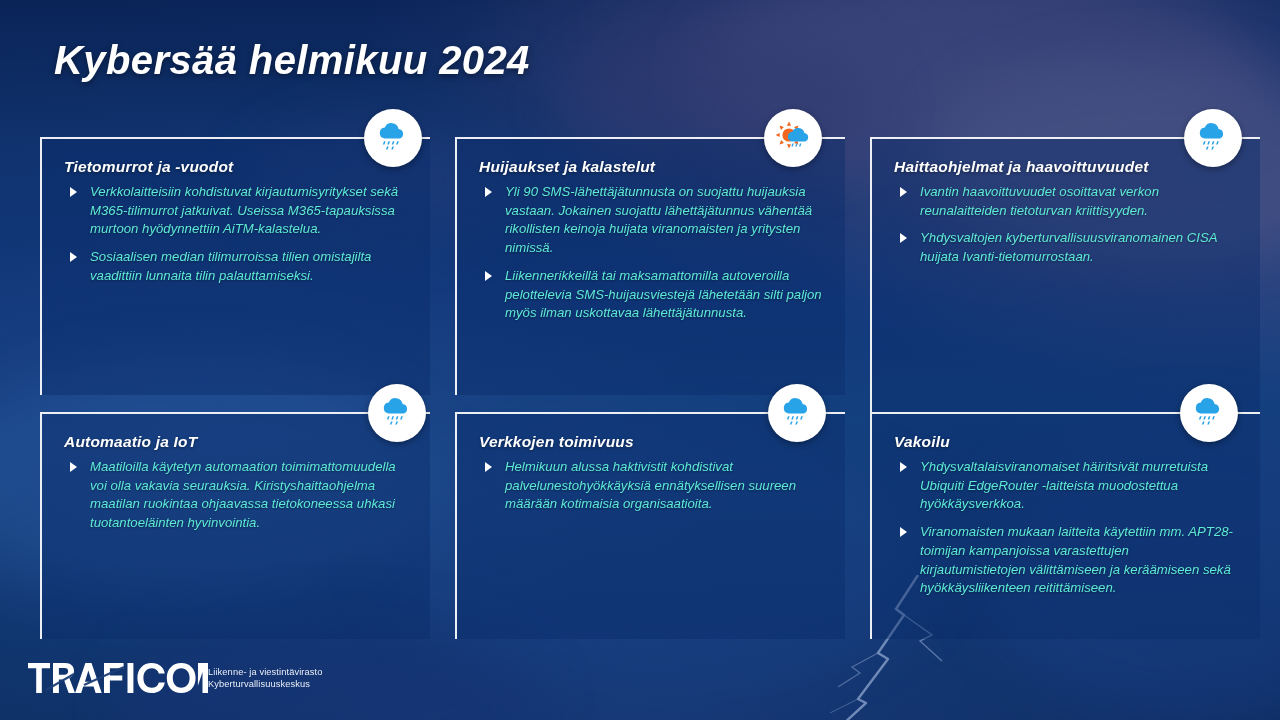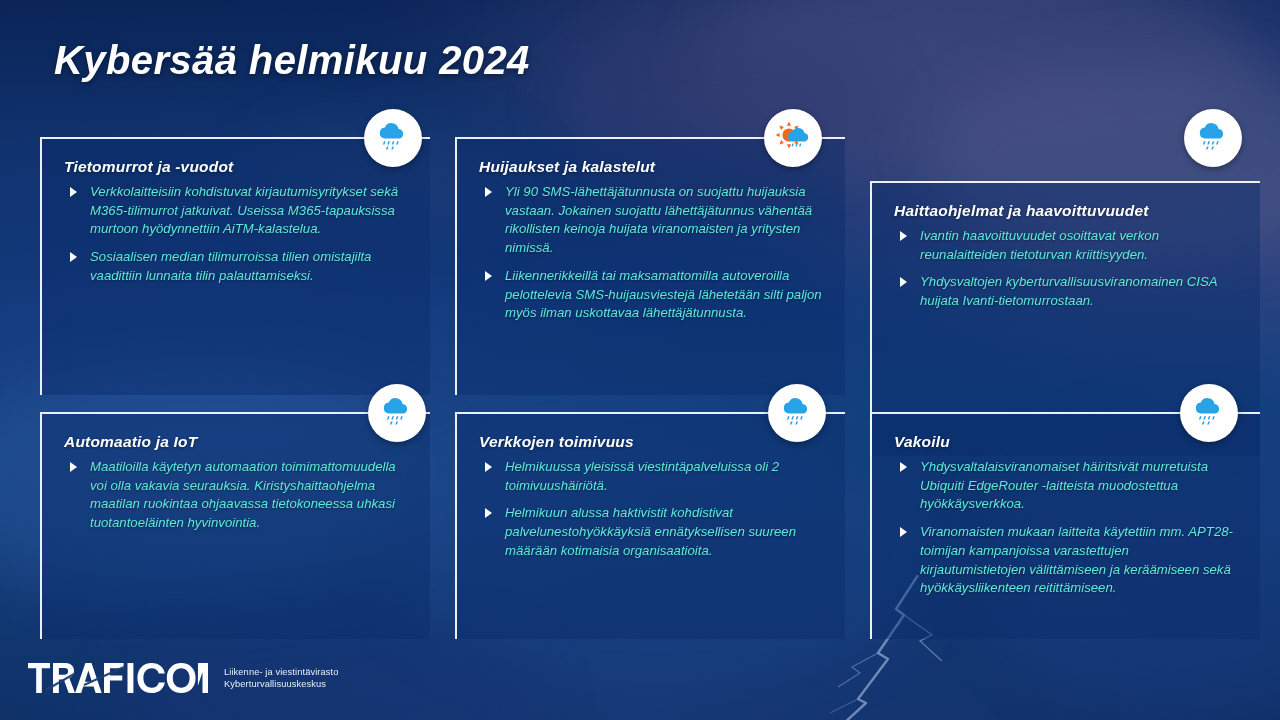--- a/index.html
+++ b/index.html
@@ -127,7 +127,7 @@
   
   #card-1 { left: 40px;  top: 137px; width: 390px; height: 258px; }
   #card-2 { left: 455px; top: 137px; width: 390px; height: 258px; }
-  #card-3 { left: 870px; top: 137px; width: 390px; height: 275px; margin-top: 44px; }
+  #card-3 { left: 870px; top: 137px; width: 390px; height: 275px; }
   #card-4 { left: 40px;  top: 412px; width: 390px; height: 227px; }
   #card-5 { left: 455px; top: 412px; width: 390px; height: 227px; }
   #card-6 { left: 870px; top: 412px; width: 390px; height: 227px; }

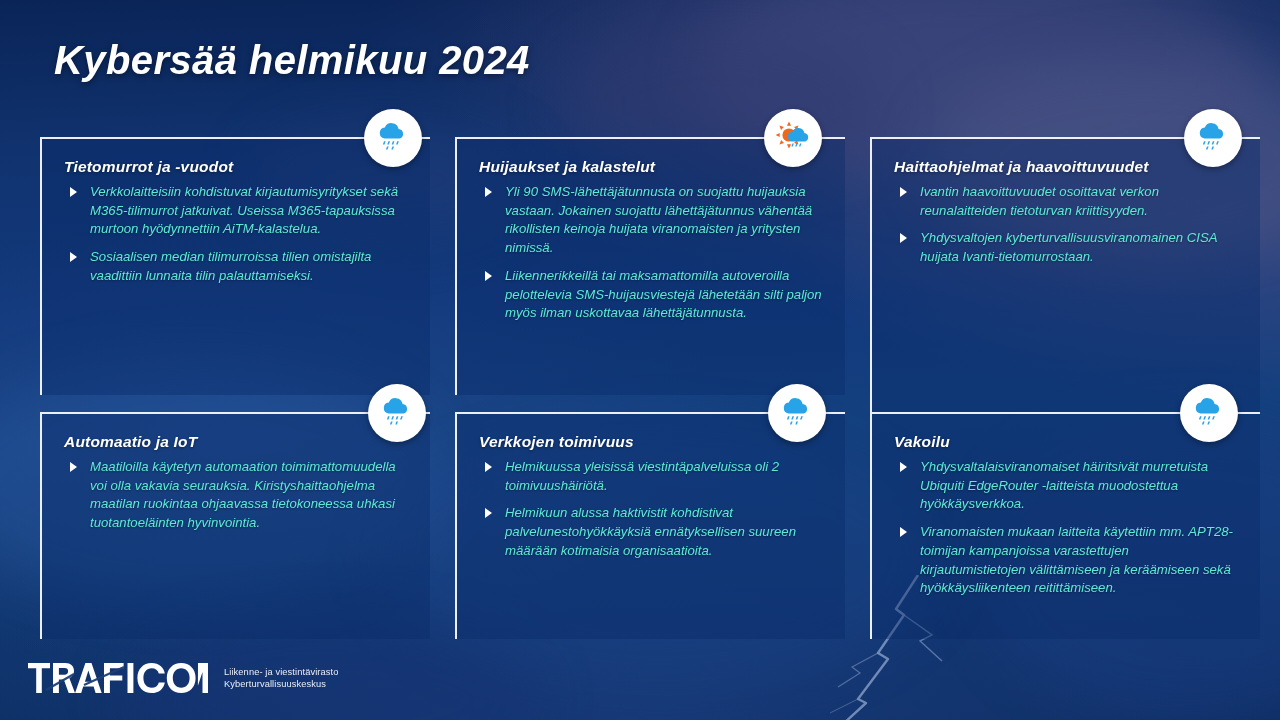--- a/index.html
+++ b/index.html
@@ -224,7 +224,6 @@
   <div class="inner">
     <div class="card-title">Verkkojen toimivuus</div>
     <ul class="bullets">
-      <li><span class="tri"></span><span>Helmikuussa yleisissä viestintäpalveluissa oli 2 toimivuushäiriötä.</span></li>
       <li><span class="tri"></span><span>Helmikuun alussa haktivistit kohdistivat palvelunestohyökkäyksiä ennätyksellisen suureen määrään kotimaisia organisaatioita.</span></li>
     </ul>
   </div>

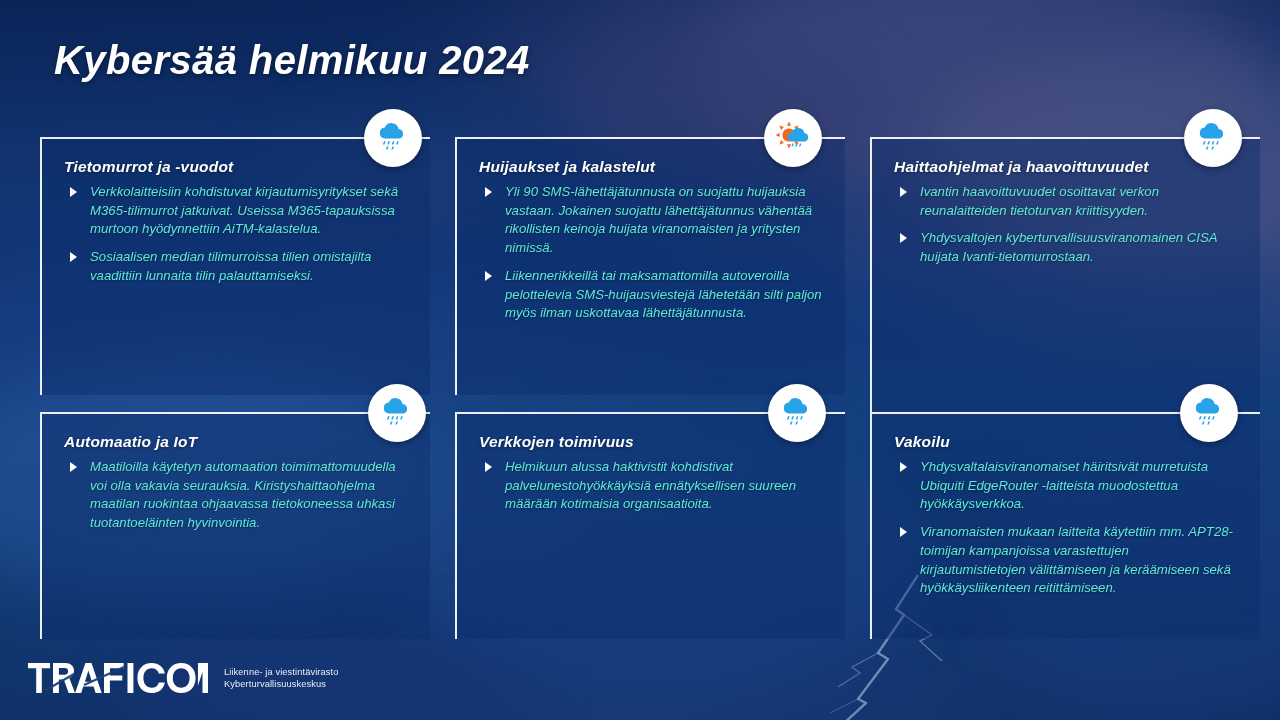--- a/index.html
+++ b/index.html
@@ -146,7 +146,7 @@
     top: 663px;
     display: flex;
     align-items: center;
-    gap: 16px;
+    gap: 0;
   }
   .logo-mark svg { display: block; height: 30px; }
   .logo-sub {

